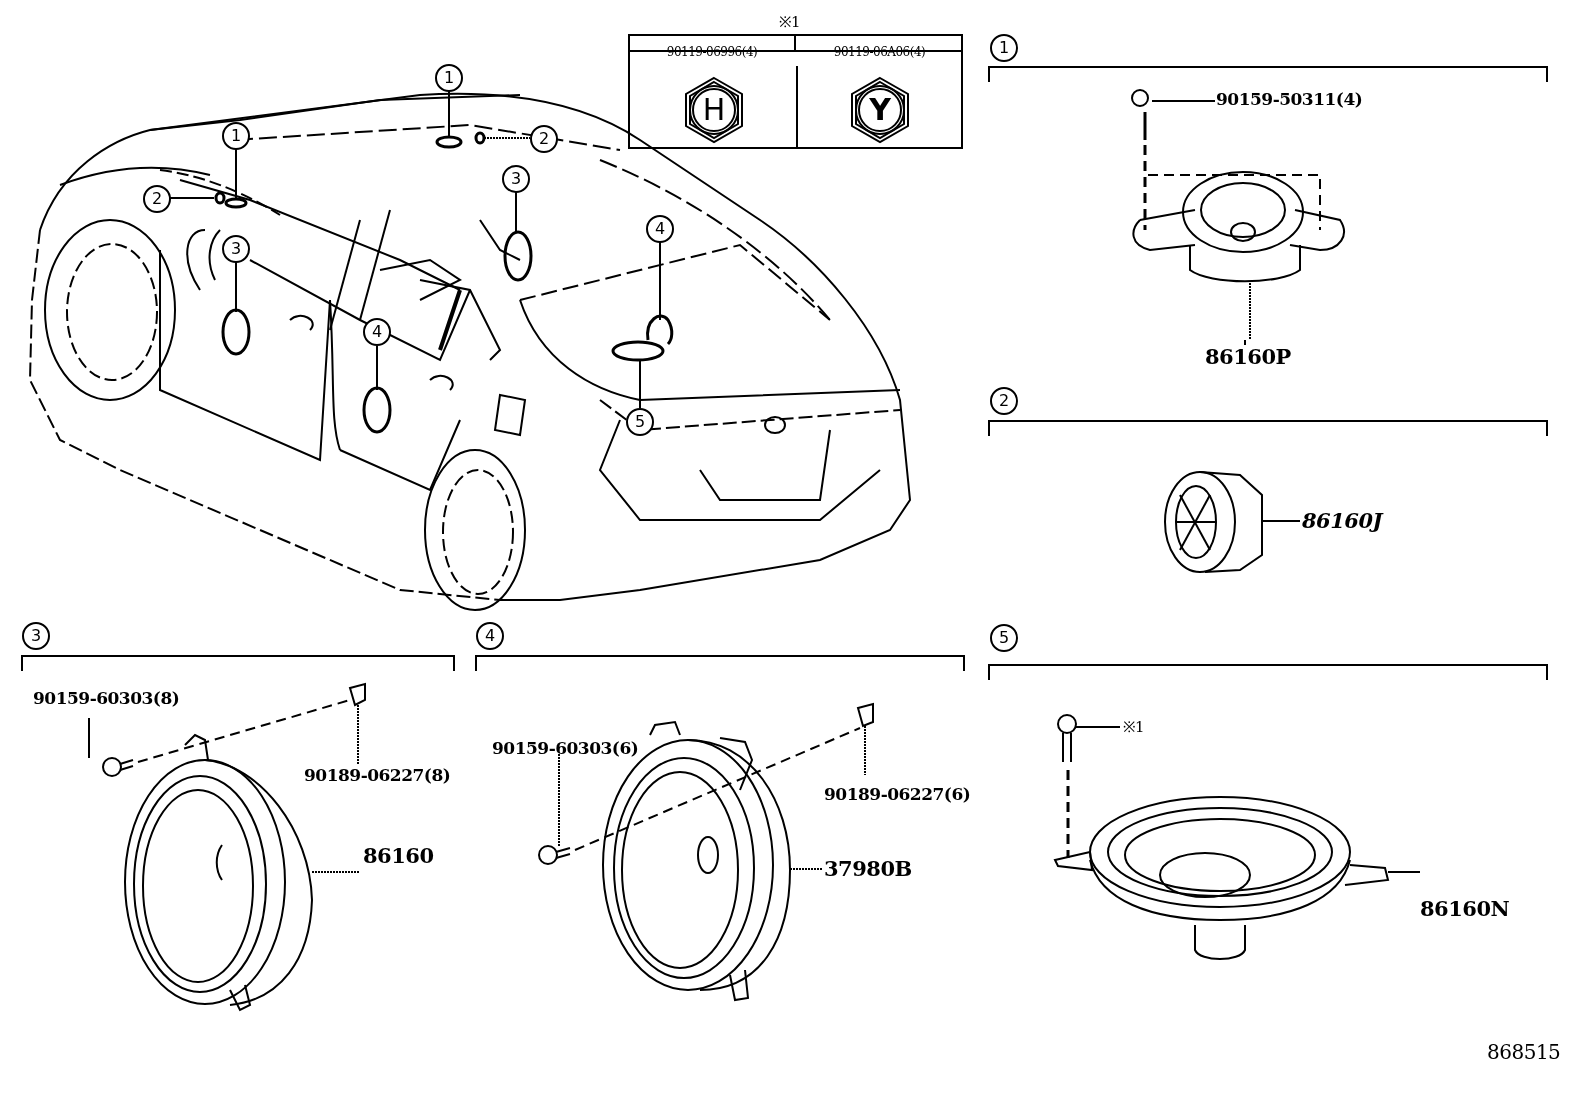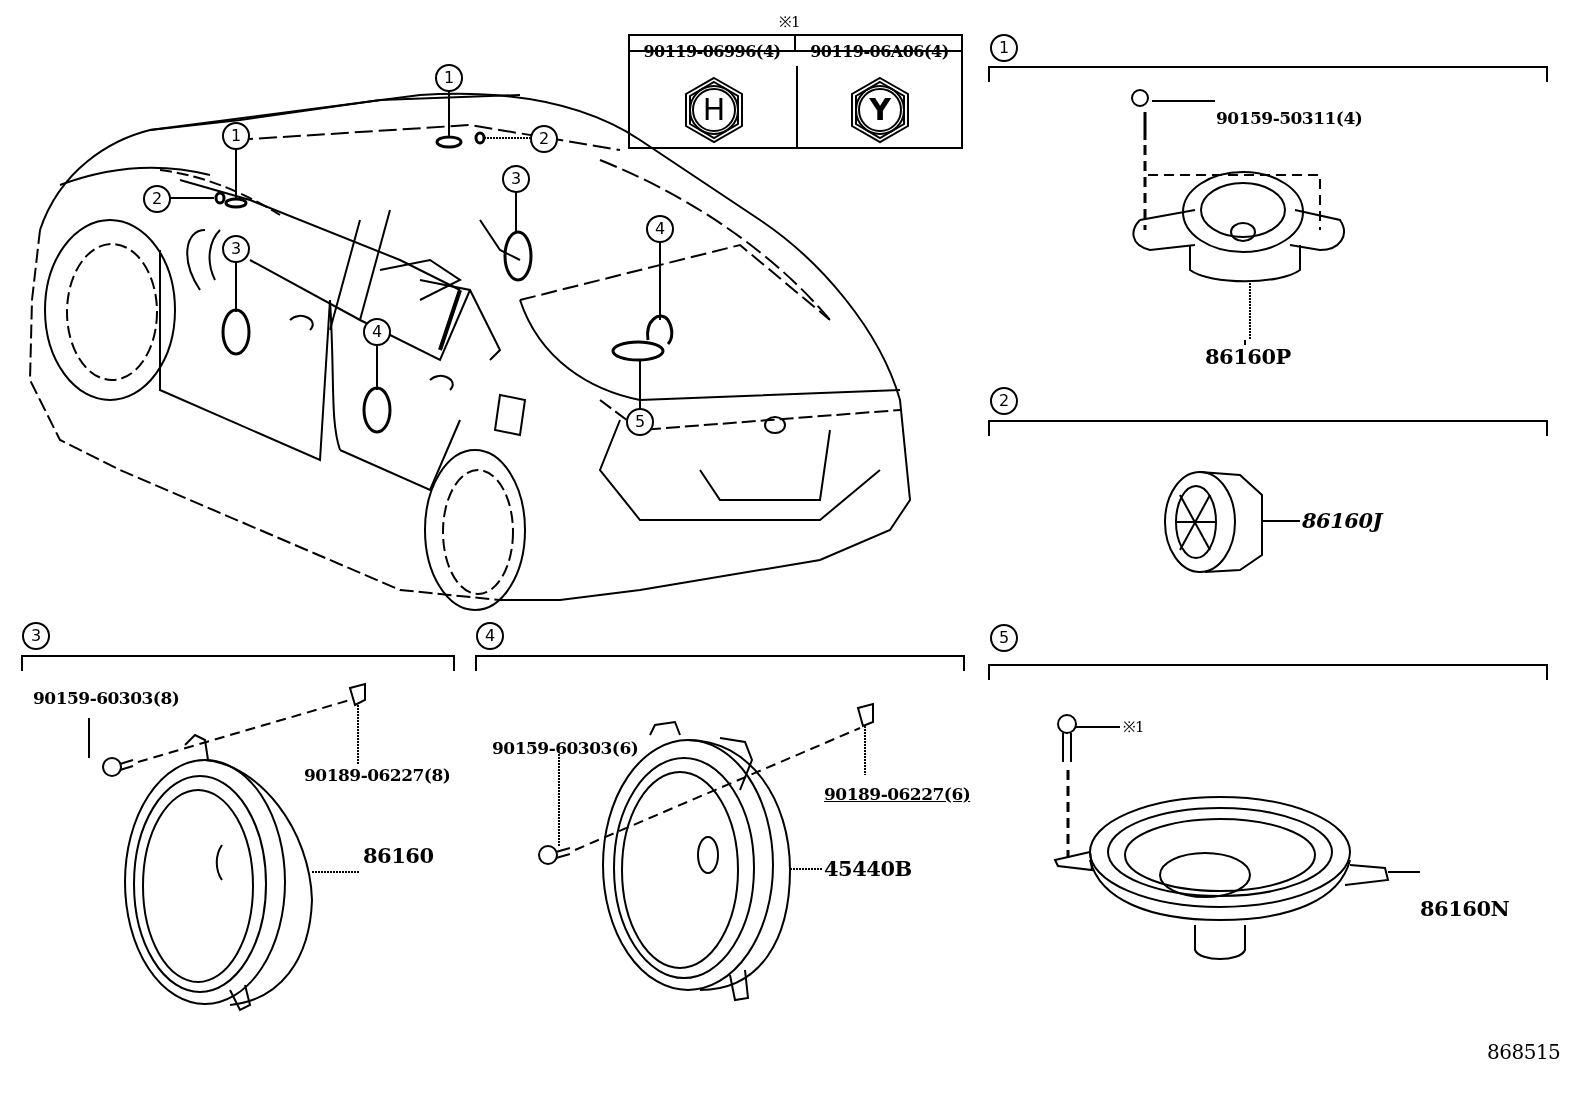--- a/index.html
+++ b/index.html
@@ -18,7 +18,7 @@
   .legend-table { position: absolute; left: 628px; top: 34px; width: 335px; height: 115px;
                   border: 2px solid #000; box-sizing: border-box; }
   .legend-table .hdr { position: absolute; top: 0; height: 16px; border-bottom: 2px solid #000;
-                       font-weight: bold; font-size: 16px; text-align: center; line-height: 32px;
+                       font-weight: normal; font-size: 12px; text-align: center; line-height: 32px;
                        letter-spacing: -0.5px; box-sizing: border-box; }
   .legend-table .hdr.c1 { left: 0; width: 166px; border-right: 2px solid #000; }
   .legend-table .hdr.c2 { left: 166px; width: 167px; }

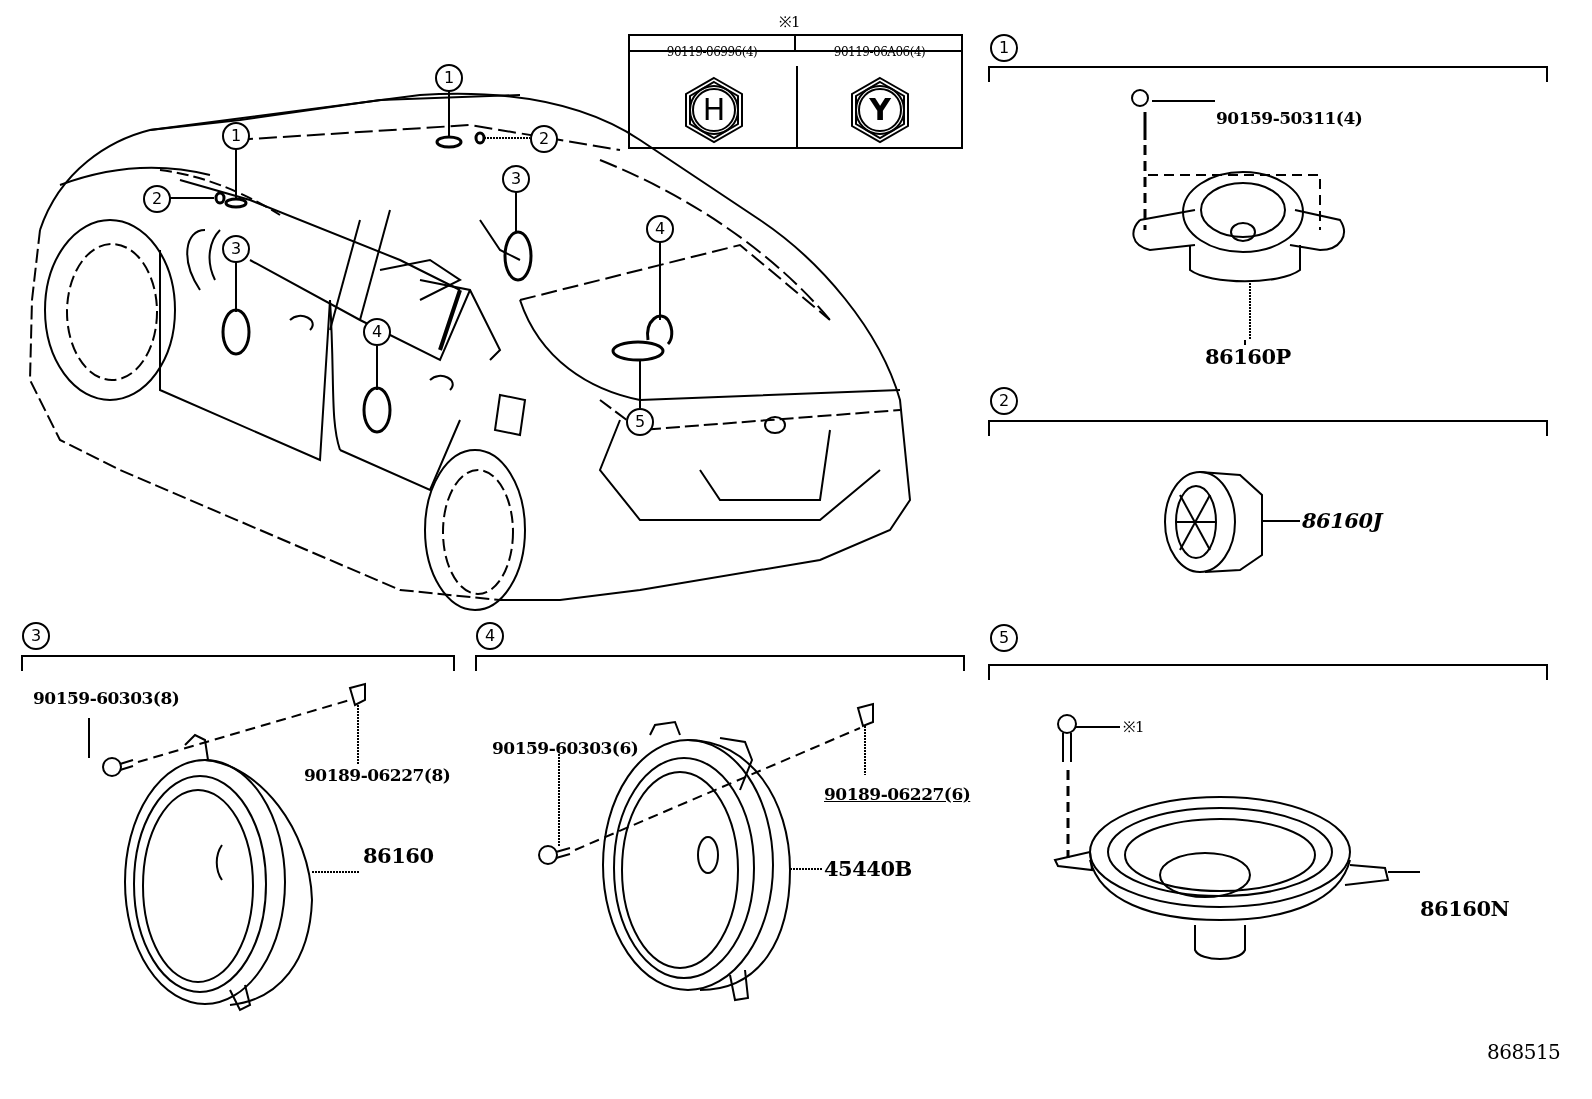--- a/index.html
+++ b/index.html
@@ -217,7 +217,7 @@
 
 <div class="circ" style="left:990px; top:34px;">1</div>
 <div class="bracket" style="left:988px; top:66px; width:560px;"></div>
-<div class="lbl" style="left:1216px; top:91px;margin-top:19px;">90159-50311(4)</div>
+<div class="lbl" style="left:1216px; top:91px;">90159-50311(4)</div>
 <div class="lbl big" style="left:1205px; top:346px;">86160P</div>
 
 <div class="circ" style="left:990px; top:387px;">2</div>

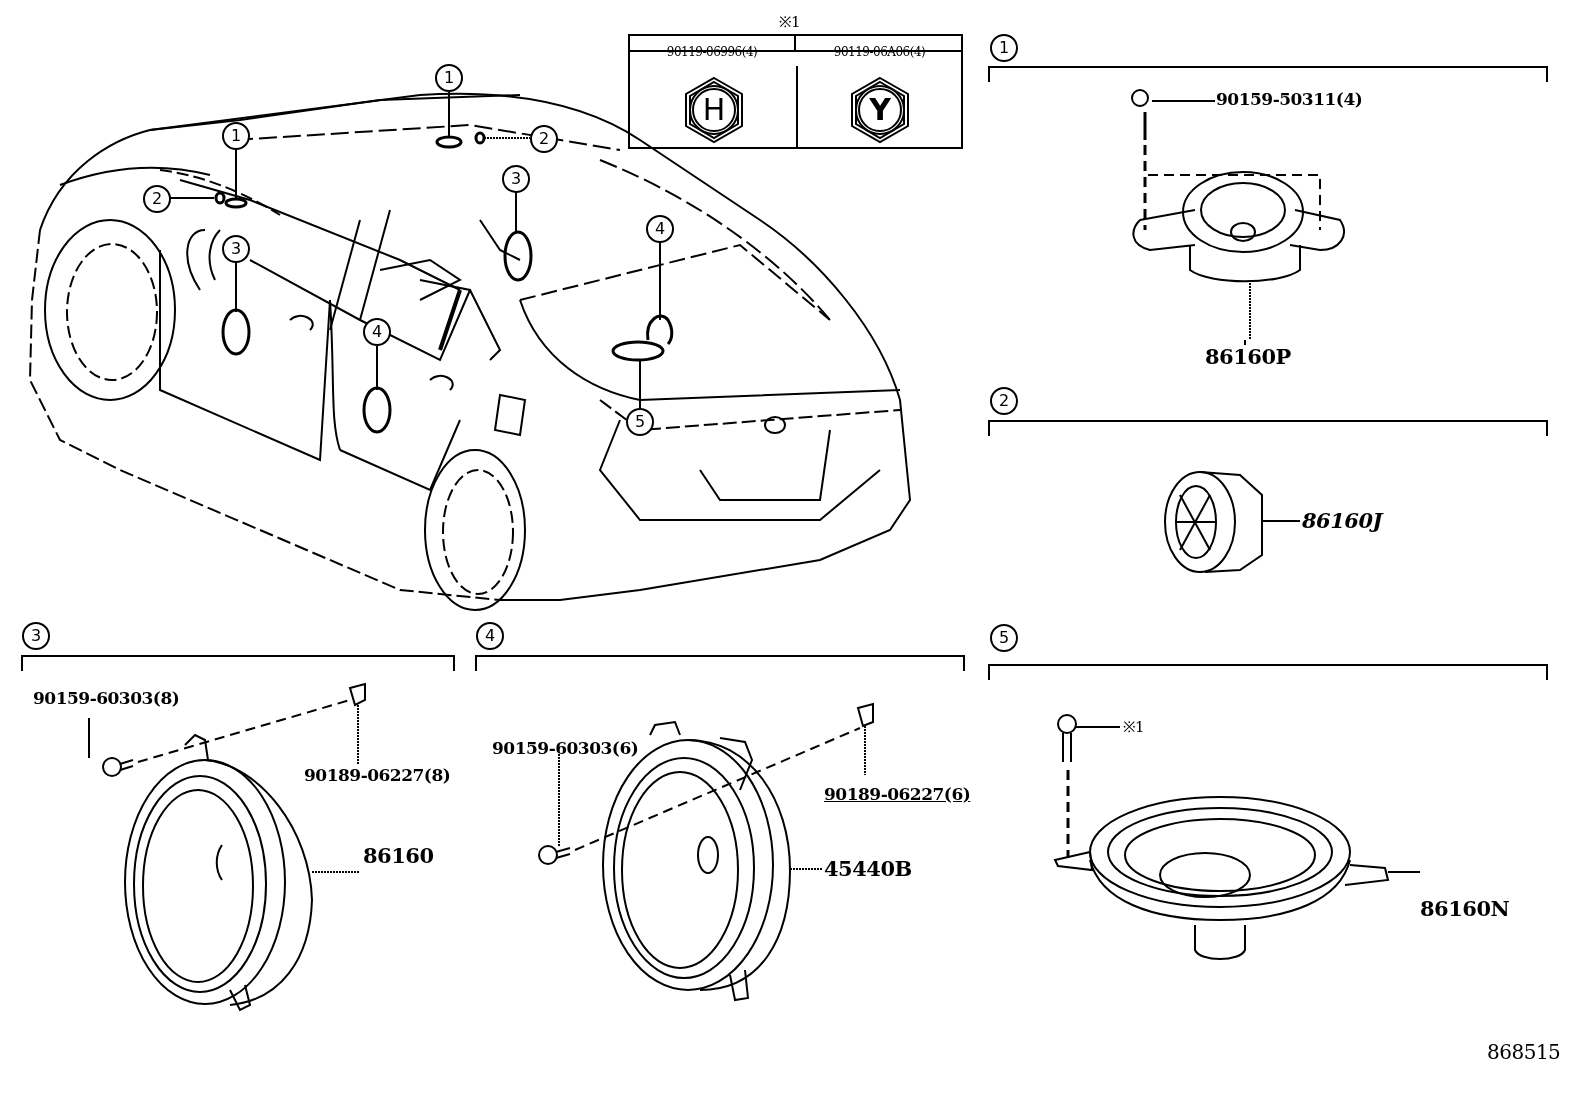--- a/index.html
+++ b/index.html
@@ -233,7 +233,7 @@
 <div class="circ" style="left:476px; top:622px;">4</div>
 <div class="bracket" style="left:475px; top:655px; width:490px;"></div>
 <div class="lbl" style="left:492px; top:740px;">90159-60303(6)</div>
-<div class="lbl" style="left:824px; top:786px;text-decoration:underline;">90189-06227(6)</div>
+<div class="lbl" style="left:824px; top:786px;">90189-06227(6)</div>
 <div class="lbl big" style="left:824px; top:858px;">45440B</div>
 
 <div class="circ" style="left:990px; top:624px;">5</div>

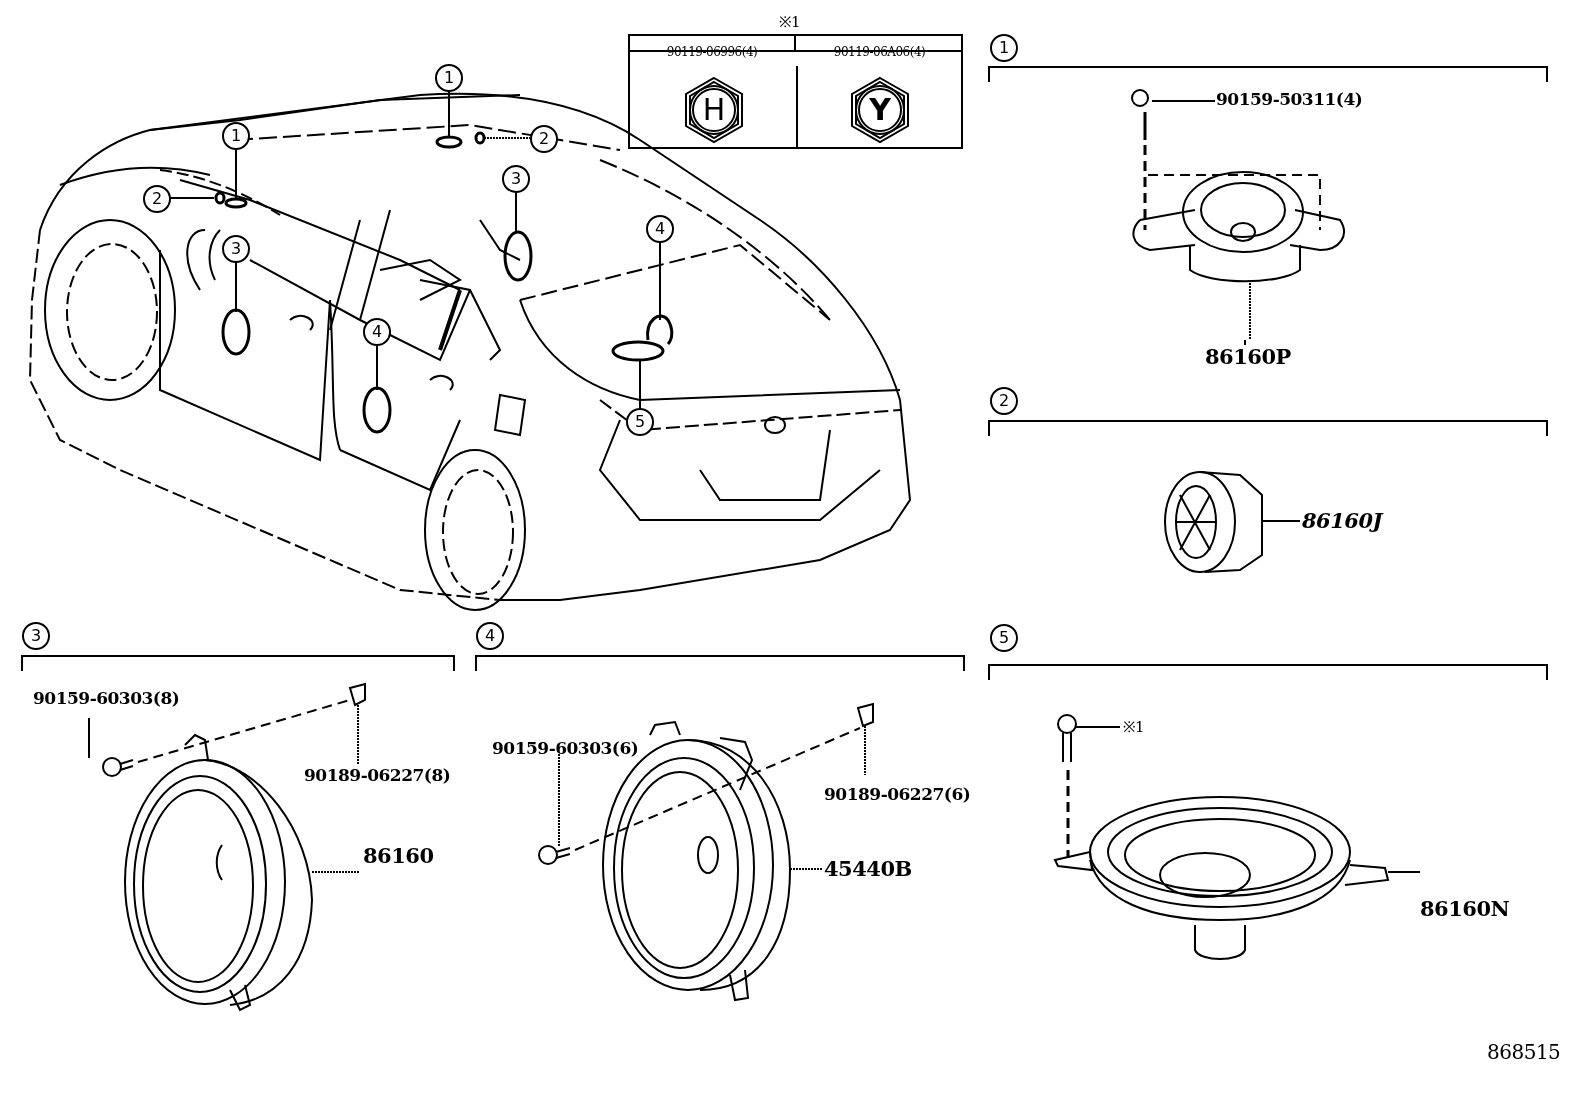--- a/index.html
+++ b/index.html
@@ -234,7 +234,7 @@
 <div class="bracket" style="left:475px; top:655px; width:490px;"></div>
 <div class="lbl" style="left:492px; top:740px;">90159-60303(6)</div>
 <div class="lbl" style="left:824px; top:786px;">90189-06227(6)</div>
-<div class="lbl big" style="left:824px; top:858px;">45440B</div>
+<div class="lbl big" style="left:824px; top:858px;">37980B</div>
 
 <div class="circ" style="left:990px; top:624px;">5</div>
 <div class="bracket" style="left:988px; top:664px; width:560px;"></div>

